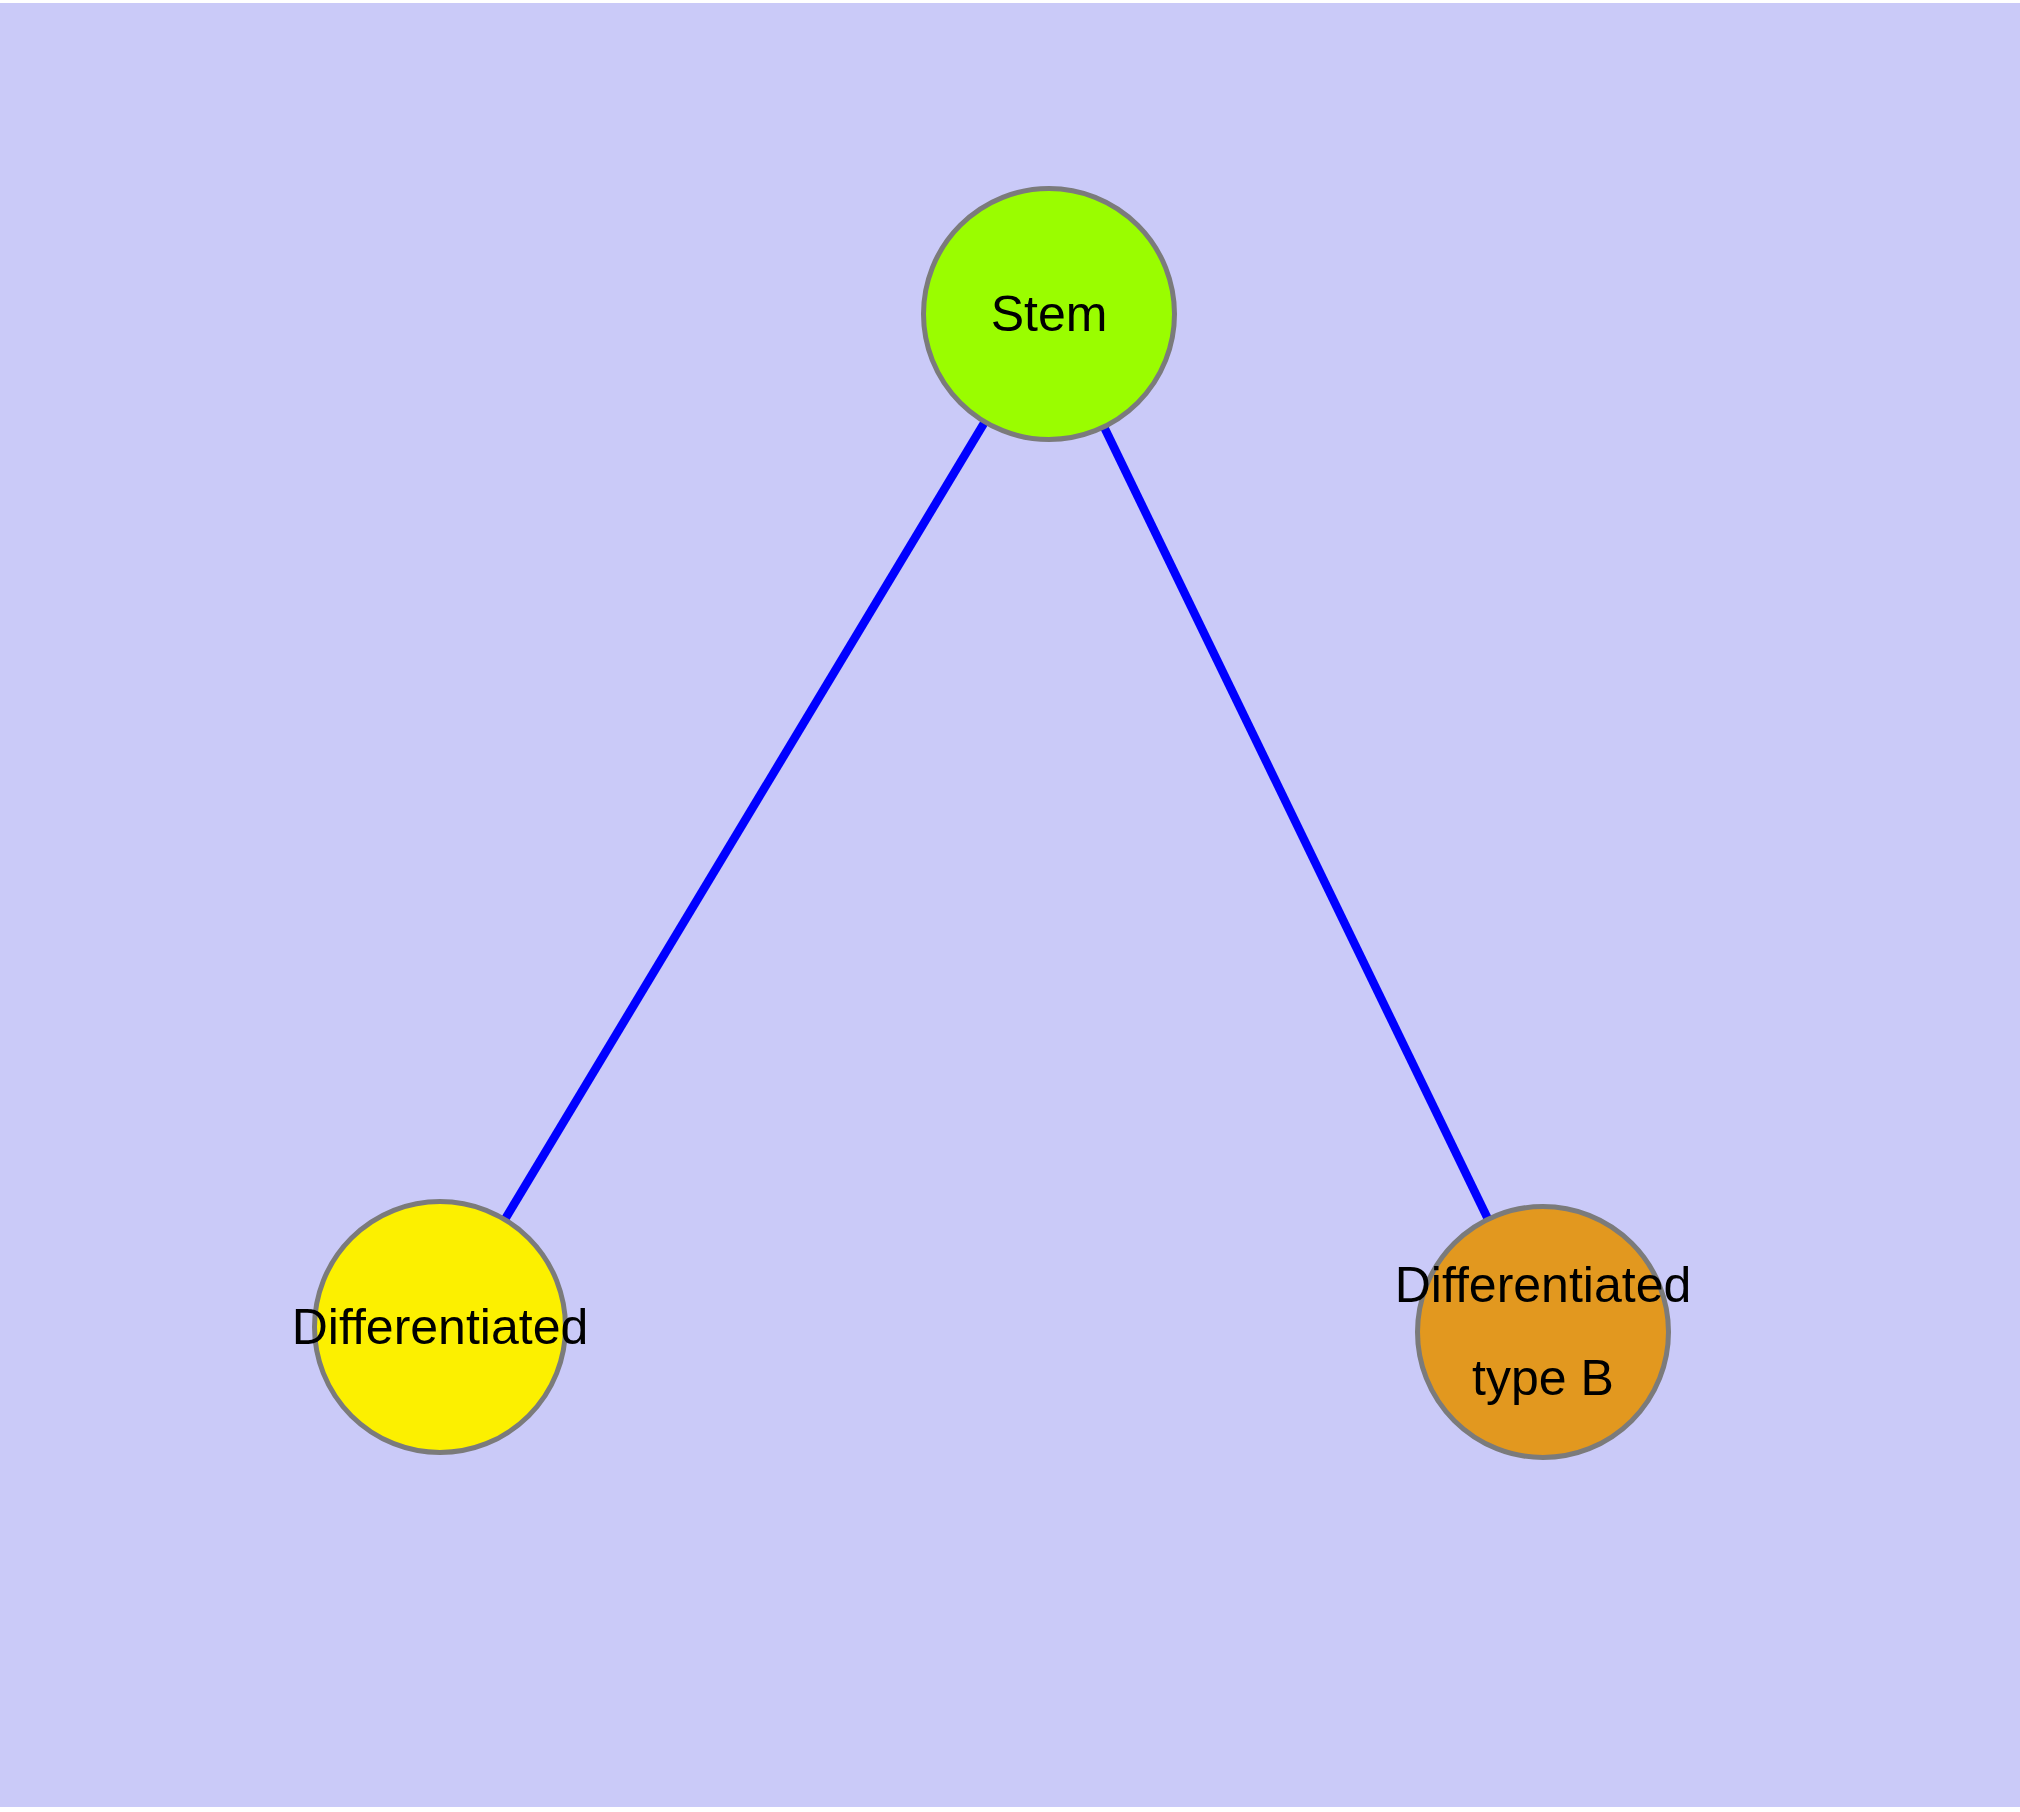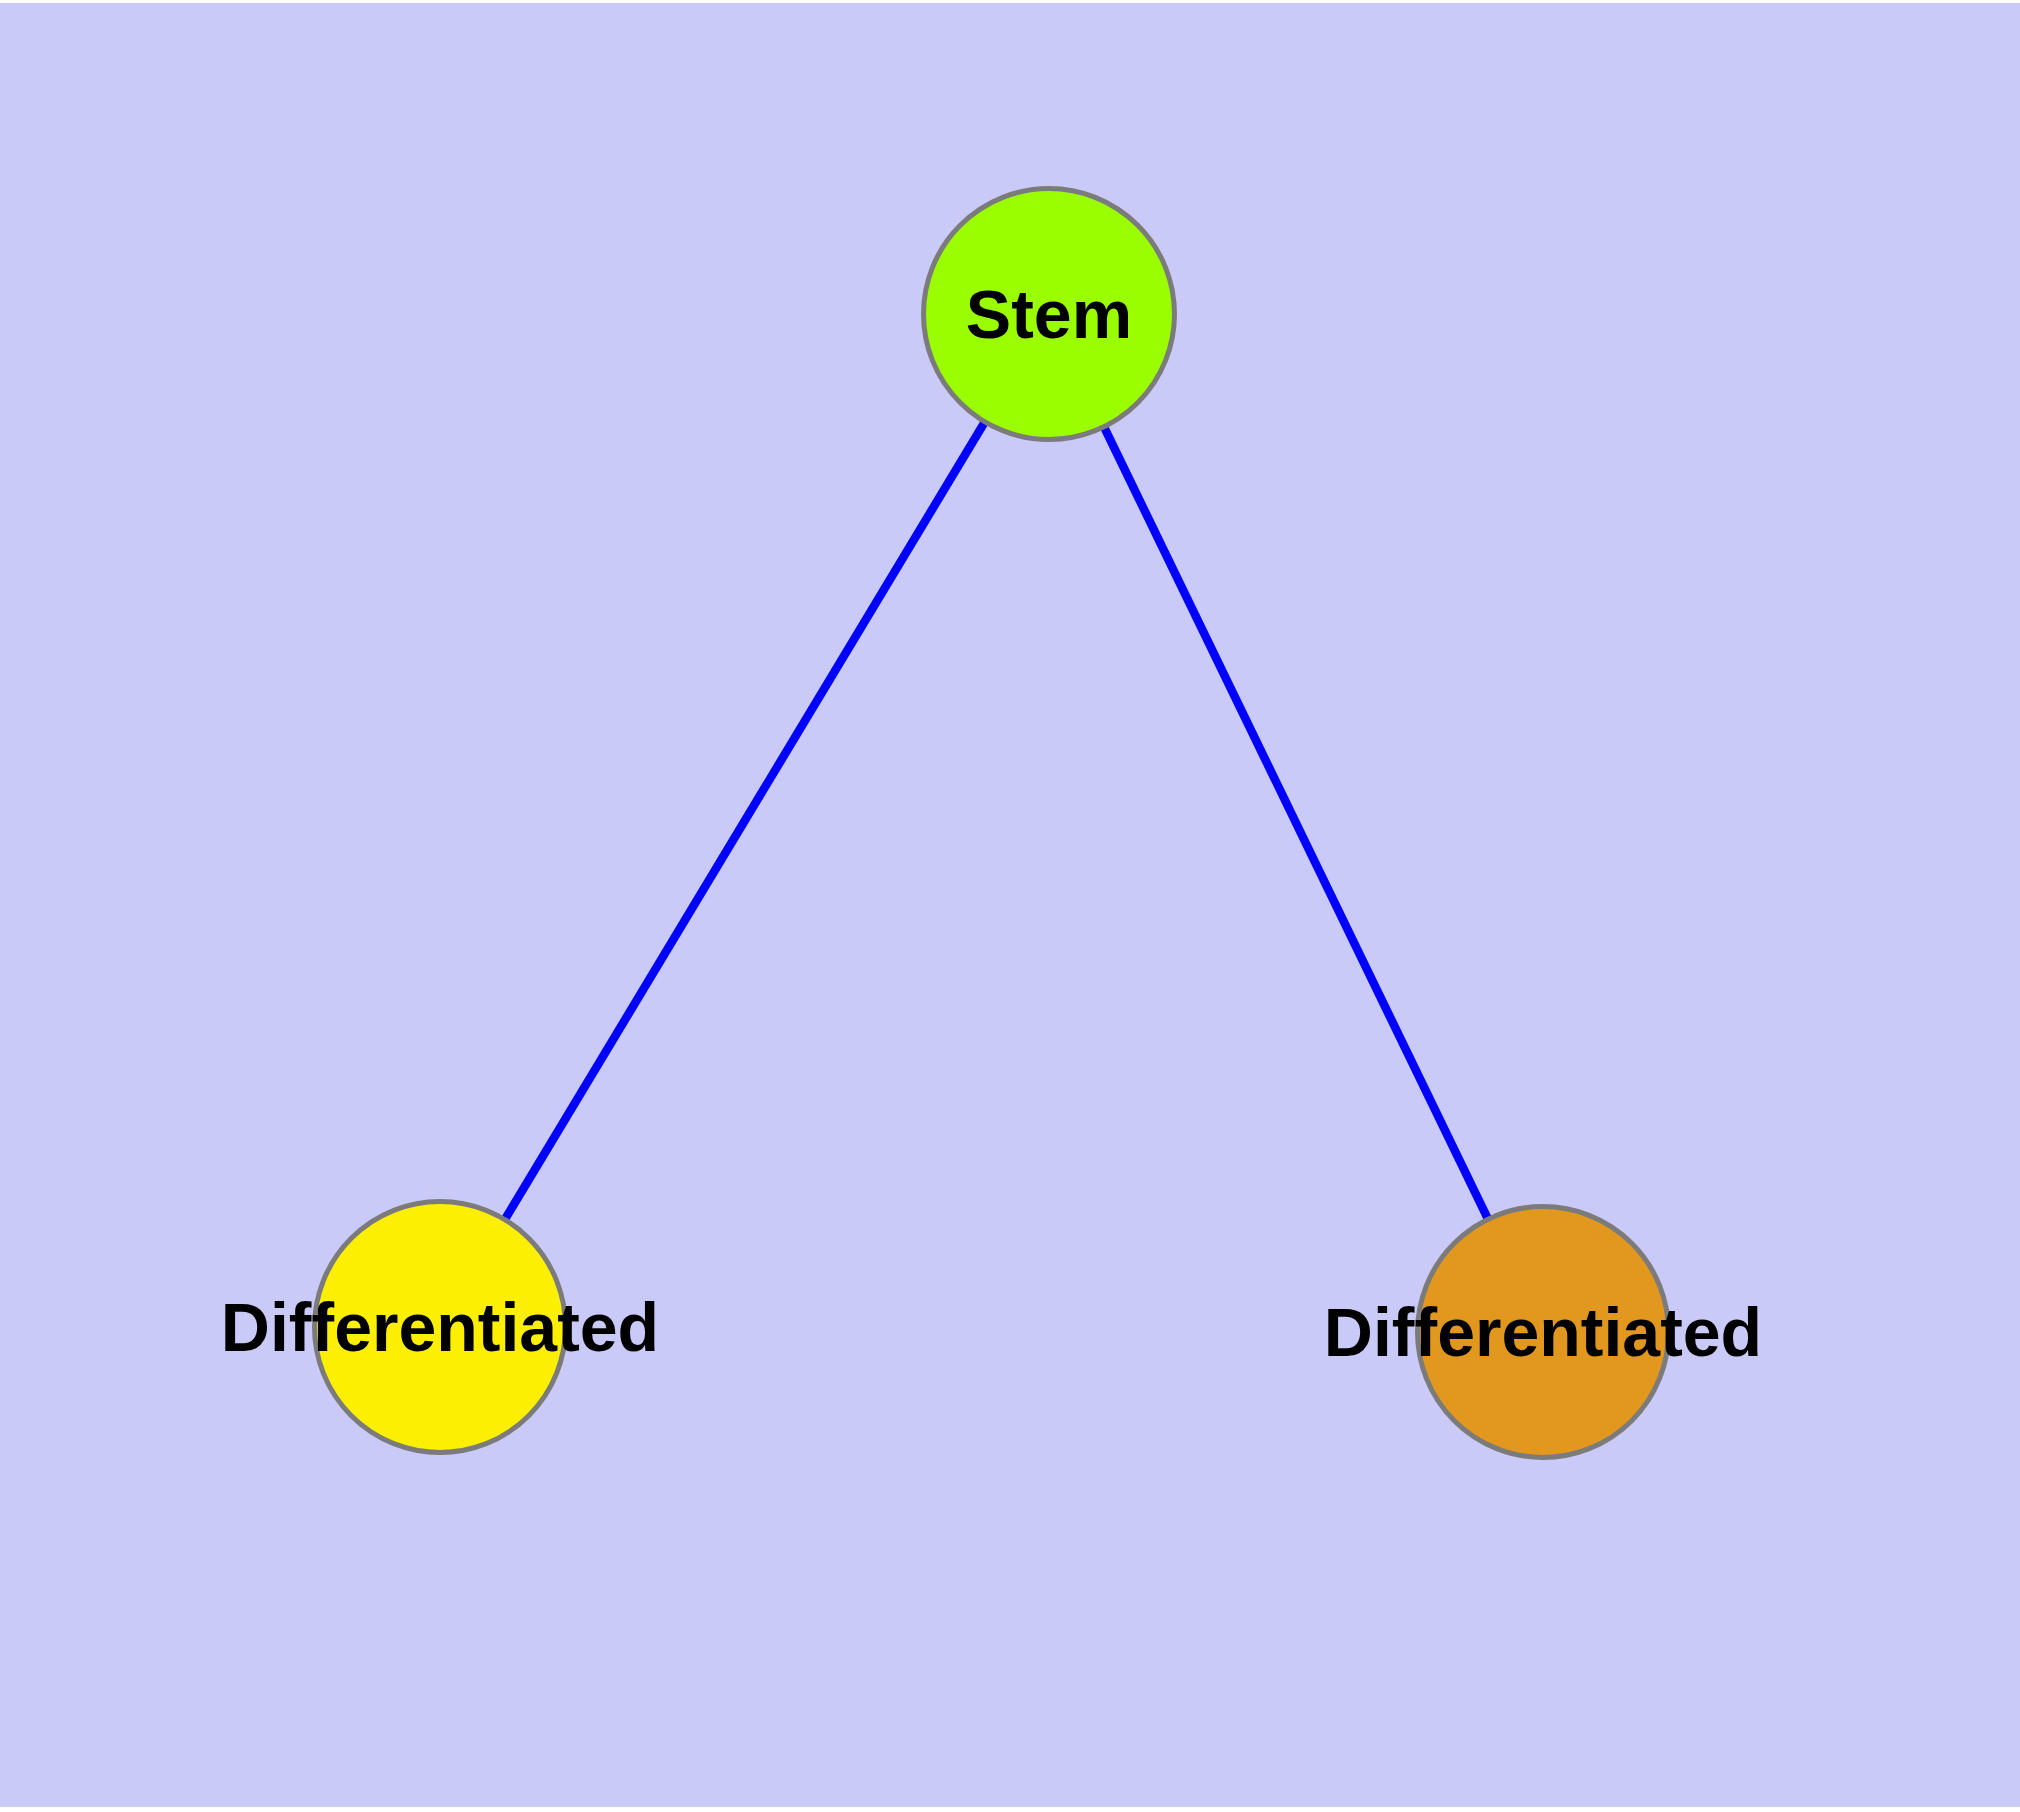--- a/index.html
+++ b/index.html
@@ -39,8 +39,8 @@
     z-index: 3;
     text-align: center;
     color: #000000;
-    font-weight: 700;
-    font-size: 68px;
+    font-weight: 400;
+    font-size: 50px;
     line-height: 93px;
     white-space: nowrap;
   }

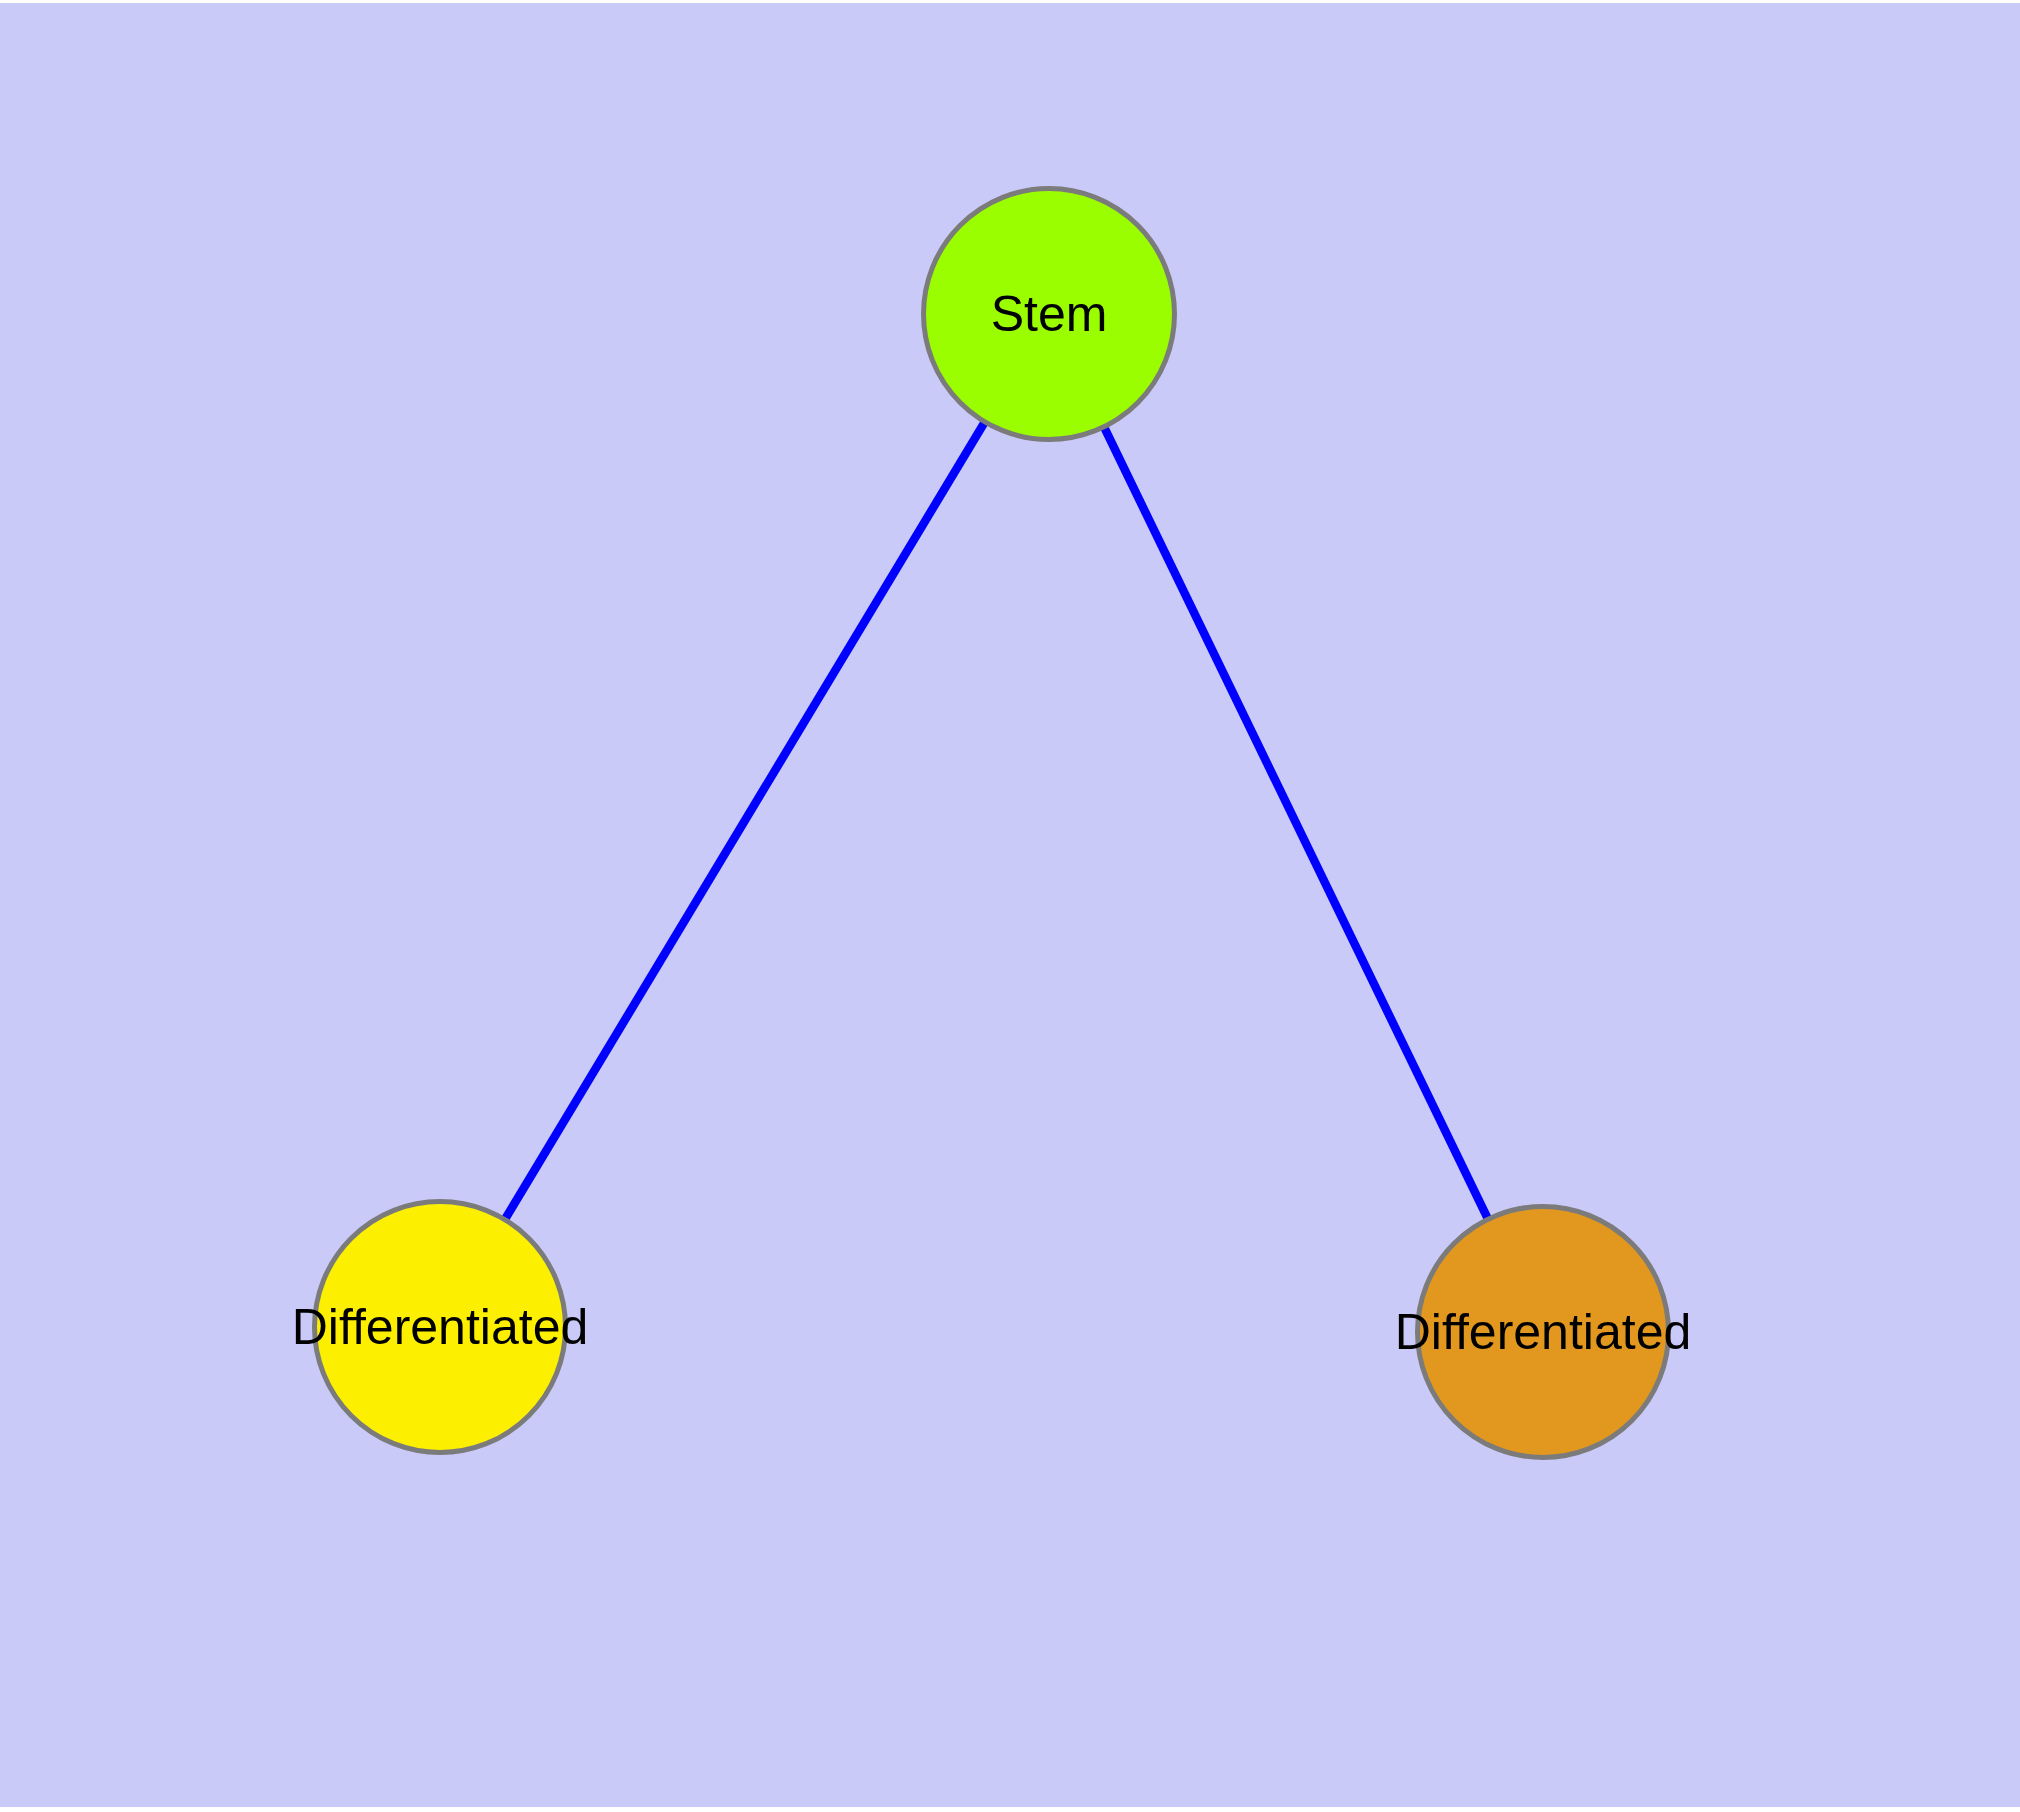--- a/index.html
+++ b/index.html
@@ -76,6 +76,7 @@
       <div class="node-circle" style="left: 1415px; top: 1204px; width: 256px; height: 256px; background: rgb(226, 152, 31); border-color: rgb(123, 123, 123);"></div>
       <div class="node-label" style="left: 1543px; top: 1332px;">
         <div class="label-line">Differentiated</div>
+        <div class="label-line">type B</div>
       </div>
     </div>
   <div id="frame-top" class="frame-strip" style="background: rgb(255, 255, 255);"></div>

